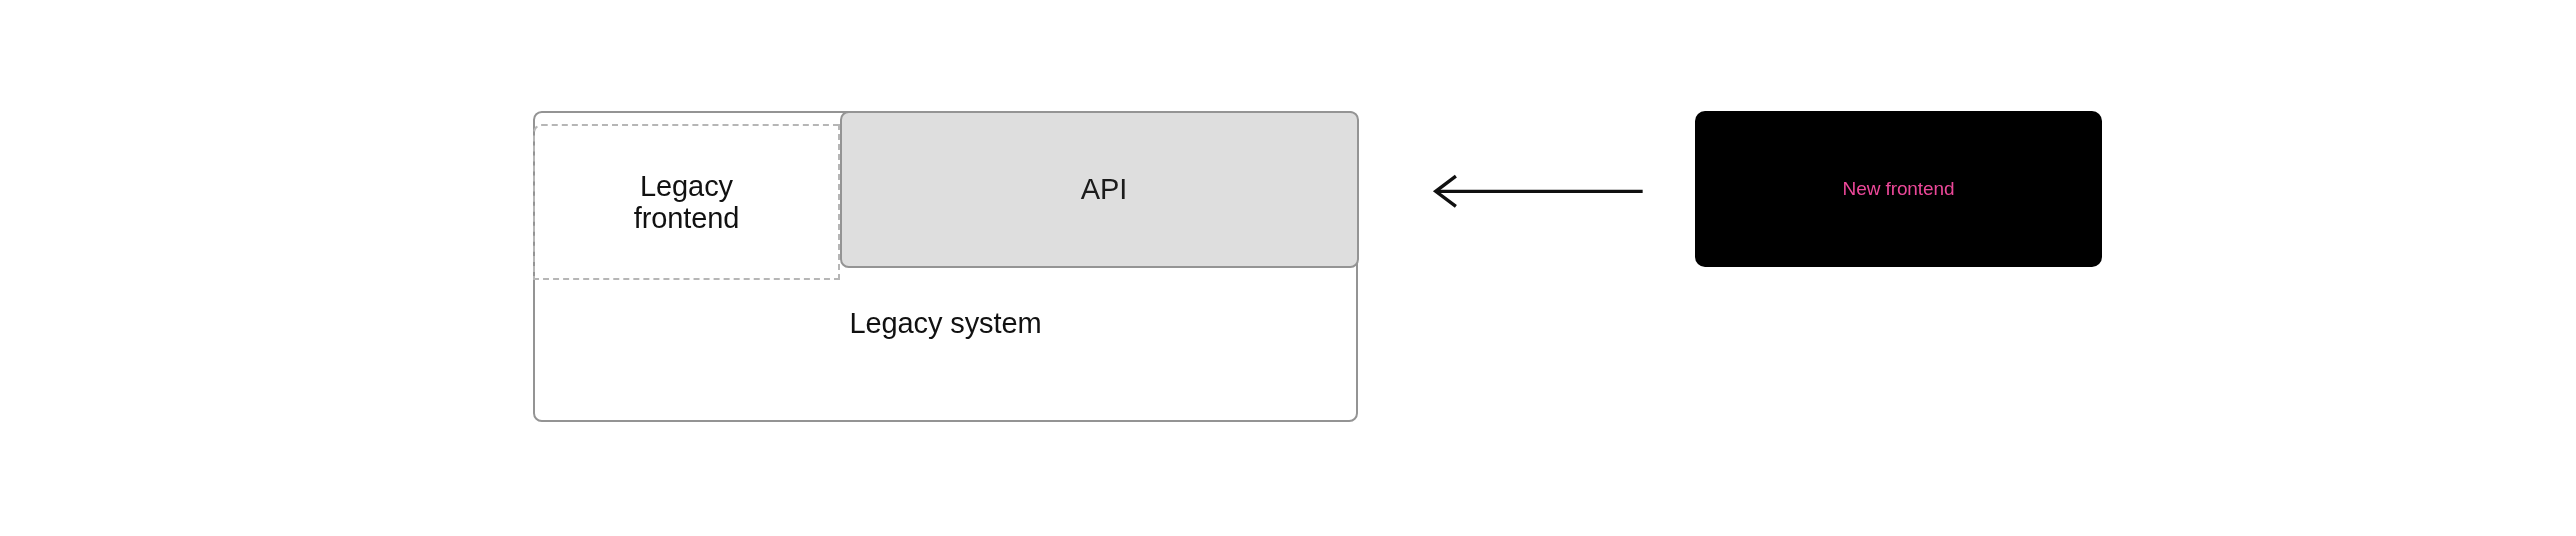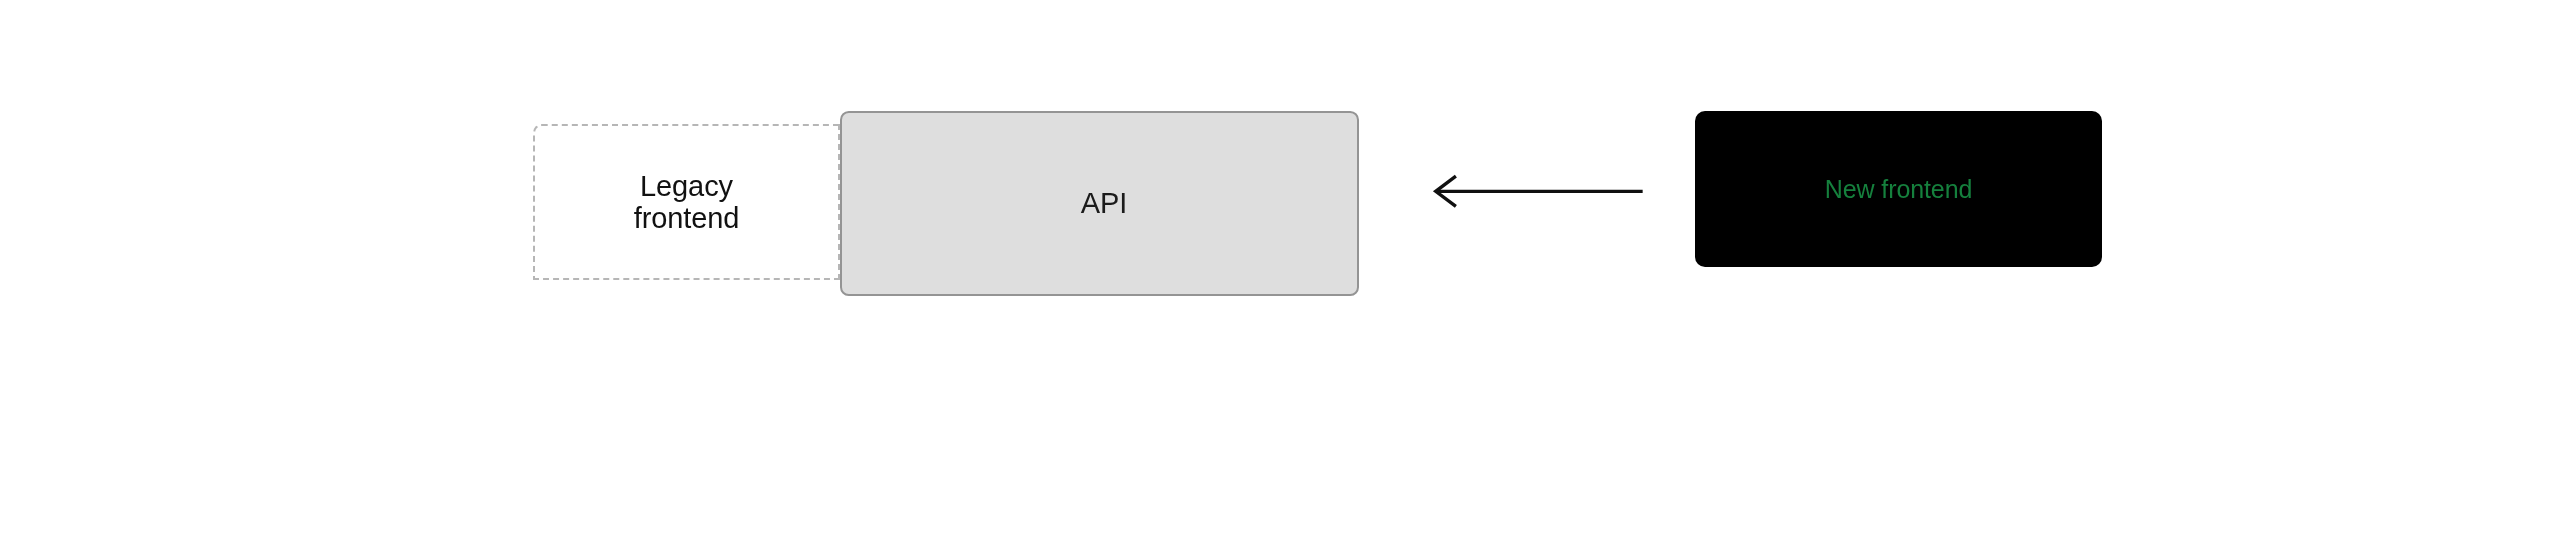--- a/index.html
+++ b/index.html
@@ -81,7 +81,7 @@
     left: 840px;
     top: 111px;
     width: 519px;
-    height: 185px;
+    height: 157px;
     box-sizing: border-box;
     background: #dedede;
     border: 2px solid #949494;

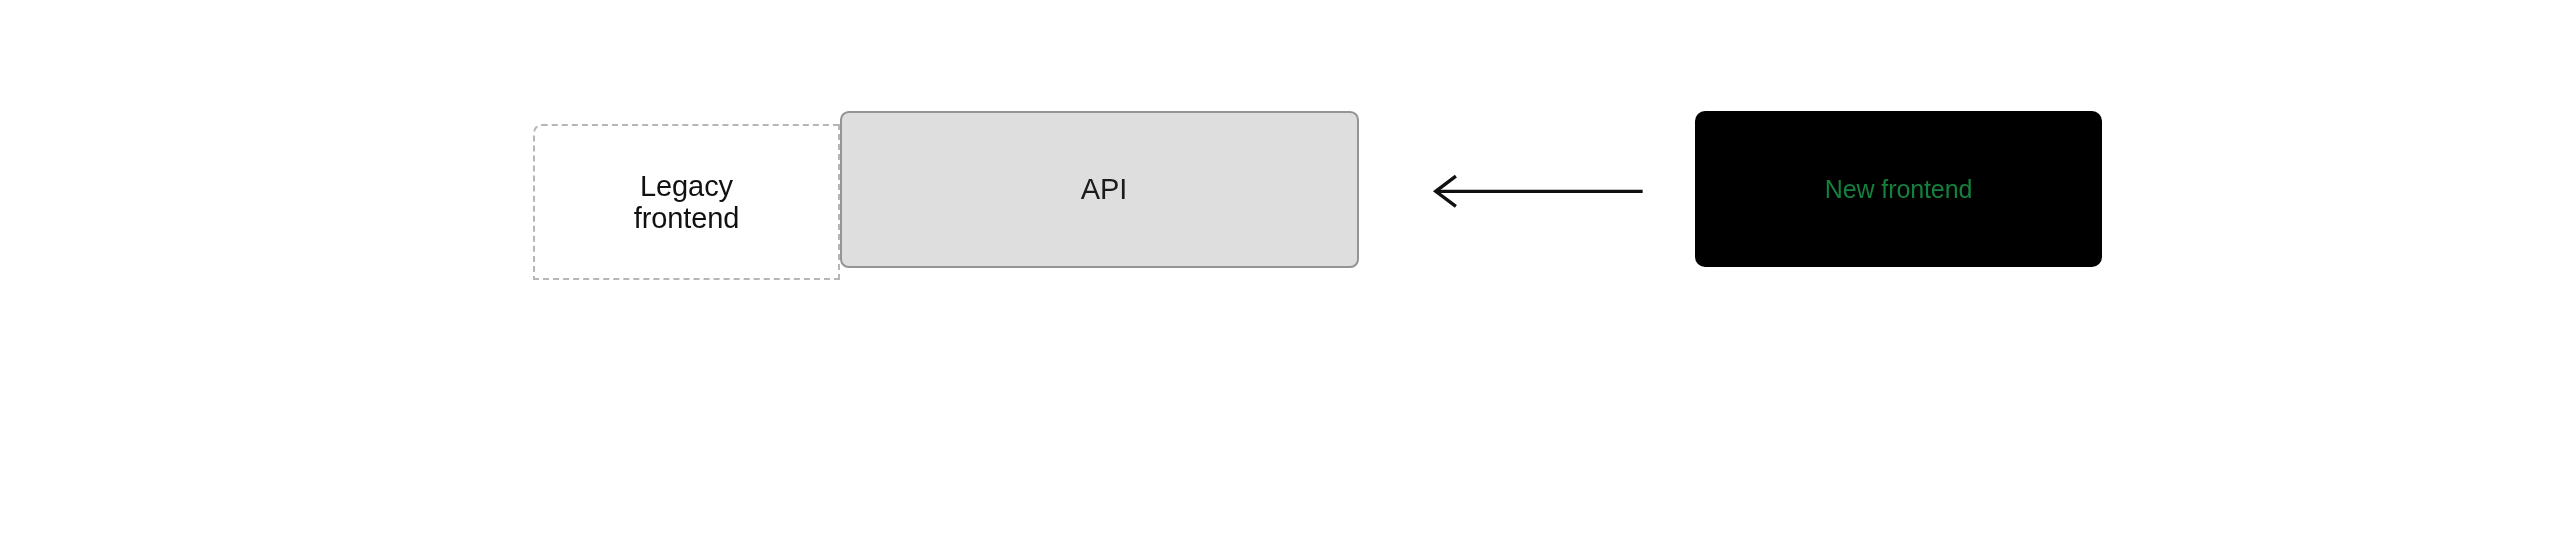--- a/index.html
+++ b/index.html
@@ -125,9 +125,9 @@
   }
 
   .new-frontend-label {
-    font-size: 25px;
+    font-size: 19px;
     line-height: 1.05;
-    color: #15803d;
+    color: #ec4899;
     letter-spacing: -0.1px;
     white-space: nowrap;
   }

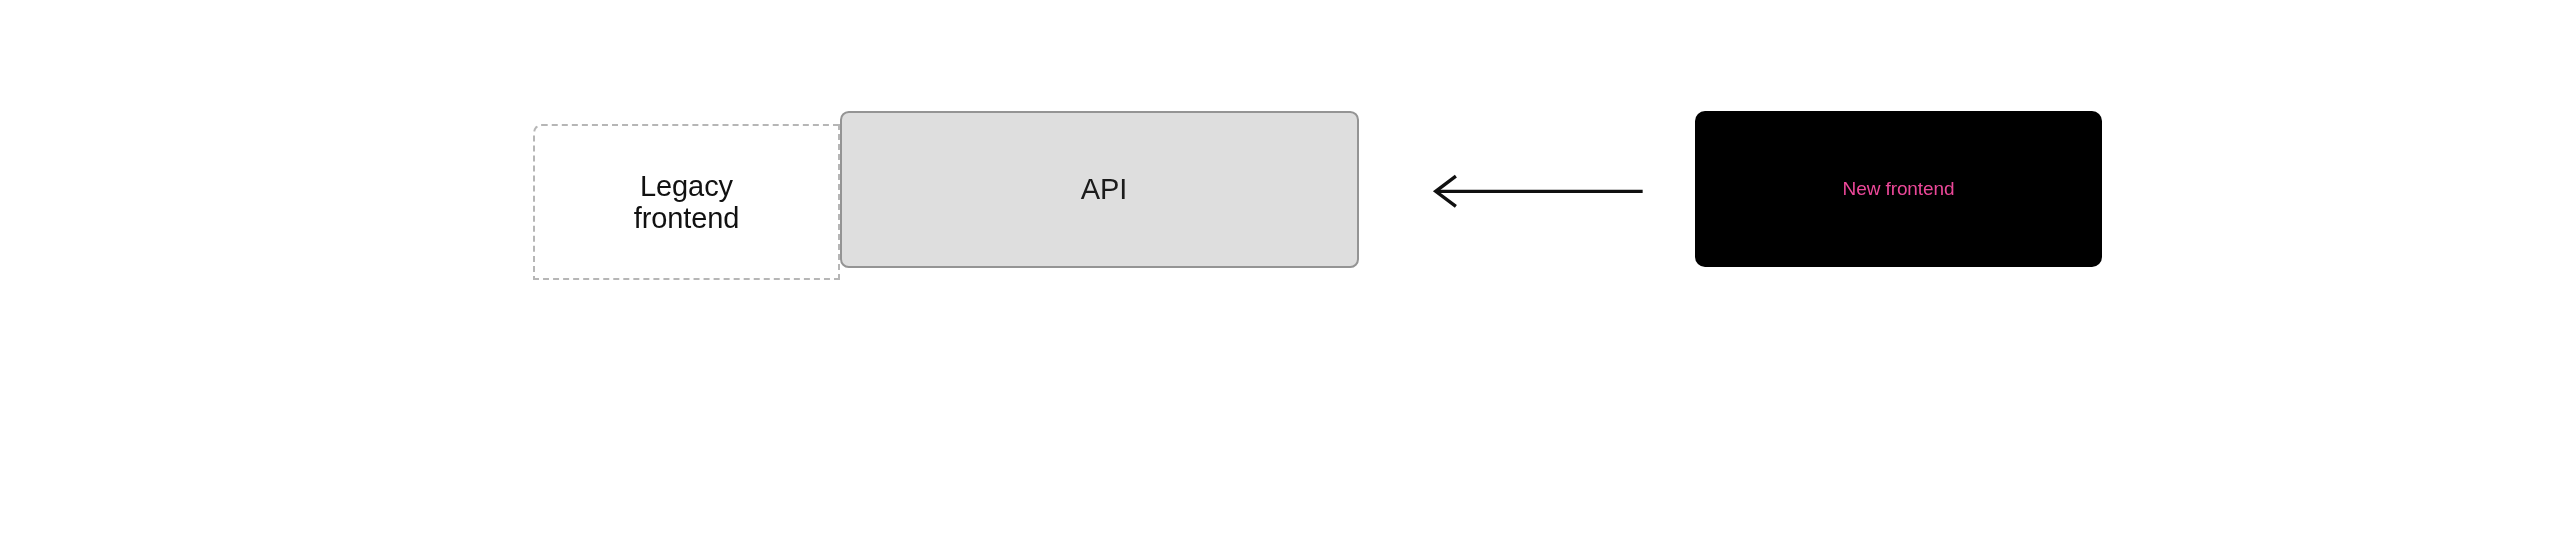--- a/index.html
+++ b/index.html
@@ -137,6 +137,9 @@
 
 <div id="canvas">
 
+  <div class="legacy-system">
+    <div class="legacy-system-label">Legacy system</div>
+  </div>
 
   <div class="legacy-frontend">
     <div class="legacy-frontend-label">Legacy

